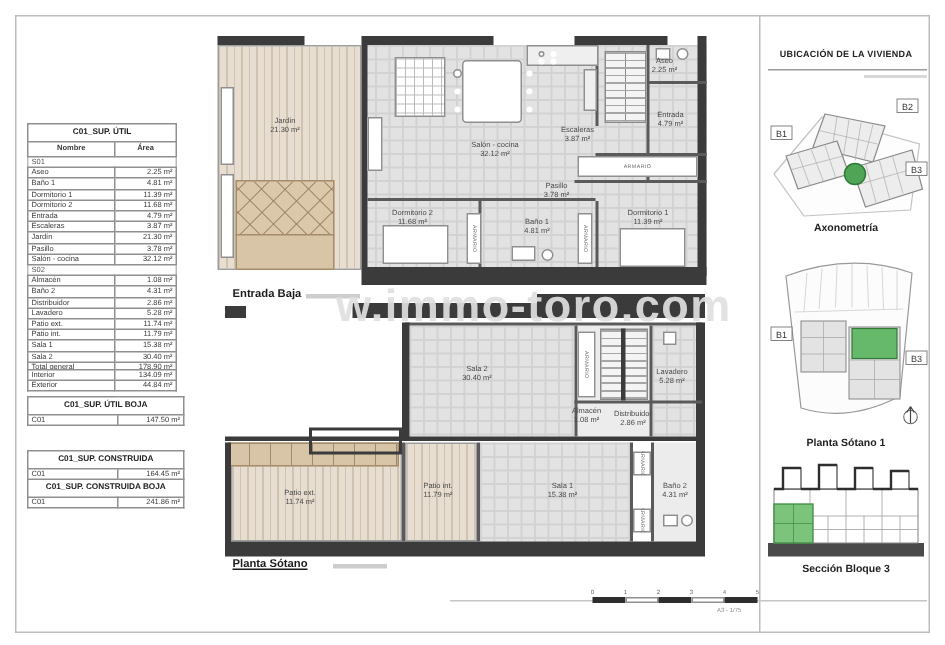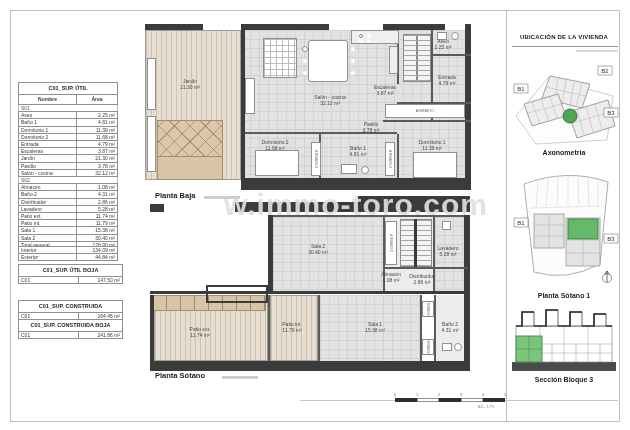--- a/index.html
+++ b/index.html
@@ -299,7 +299,7 @@
       <div>11.68 m²</div>
     </div>
 </div>
-<div class="plan-title" style="left:155px;top:191px;">Planta Baja</div>
+<div class="plan-title" style="left:155px;top:191px;">Entrada Baja</div>
 <div class="subbar" style="left:204px;top:196px;width:36px;"></div>
 
 <div class="abs wall" style="left:235px;top:202px;width:235px;height:10px;z-index:4;"></div>

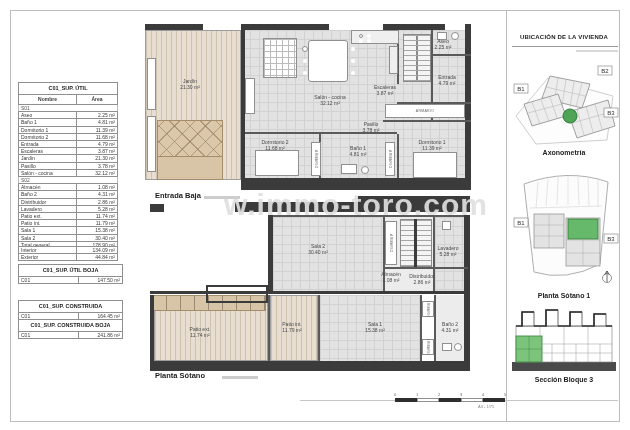--- a/index.html
+++ b/index.html
@@ -381,7 +381,7 @@
       <div>4.31 m²</div>
     </div>
 </div>
-<div class="plan-title" style="left:155px;top:371px;">Planta Sótano</div>
+<div class="plan-title" style="left:155px;top:371px;text-decoration:underline;">Planta Sótano</div>
 <div class="subbar" style="left:222px;top:376px;width:36px;"></div>
 
 <div class="side-title" style="left:508px;top:34px;width:112px;">UBICACIÓN DE LA VIVIENDA</div>

